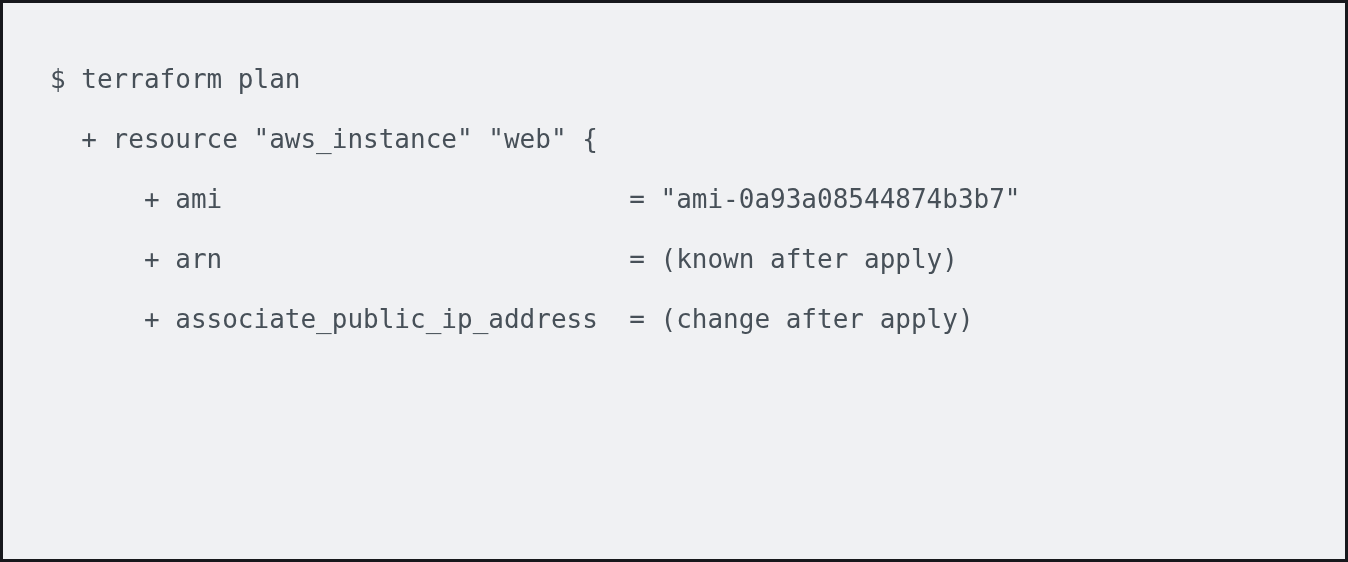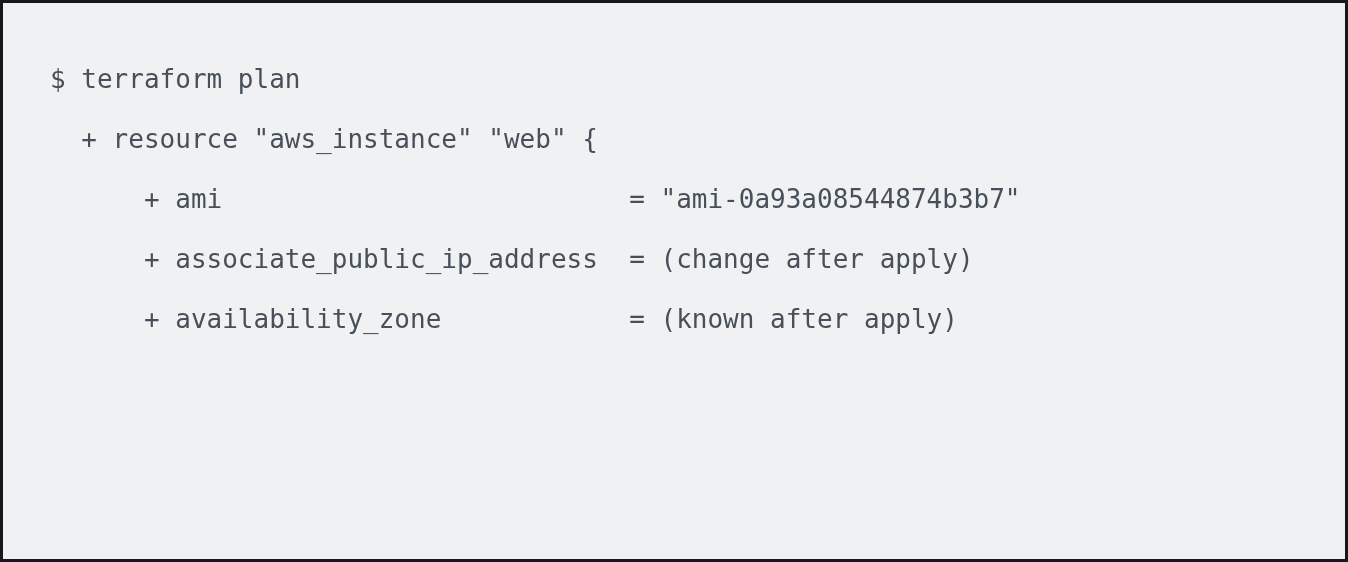--- a/index.html
+++ b/index.html
@@ -40,6 +40,7 @@
     <div class="line">$ terraform plan</div>
     <div class="line">  + resource "aws_instance" "web" {</div>
     <div class="line">      + ami                          = "ami-0a93a08544874b3b7"</div>
+    <div class="line">      + arn                          = (known after apply)</div>
     <div class="line">      + associate_public_ip_address  = (change after apply)</div>
     <div class="line">      + availability_zone            = (known after apply)</div>
     <div class="line"> </div>

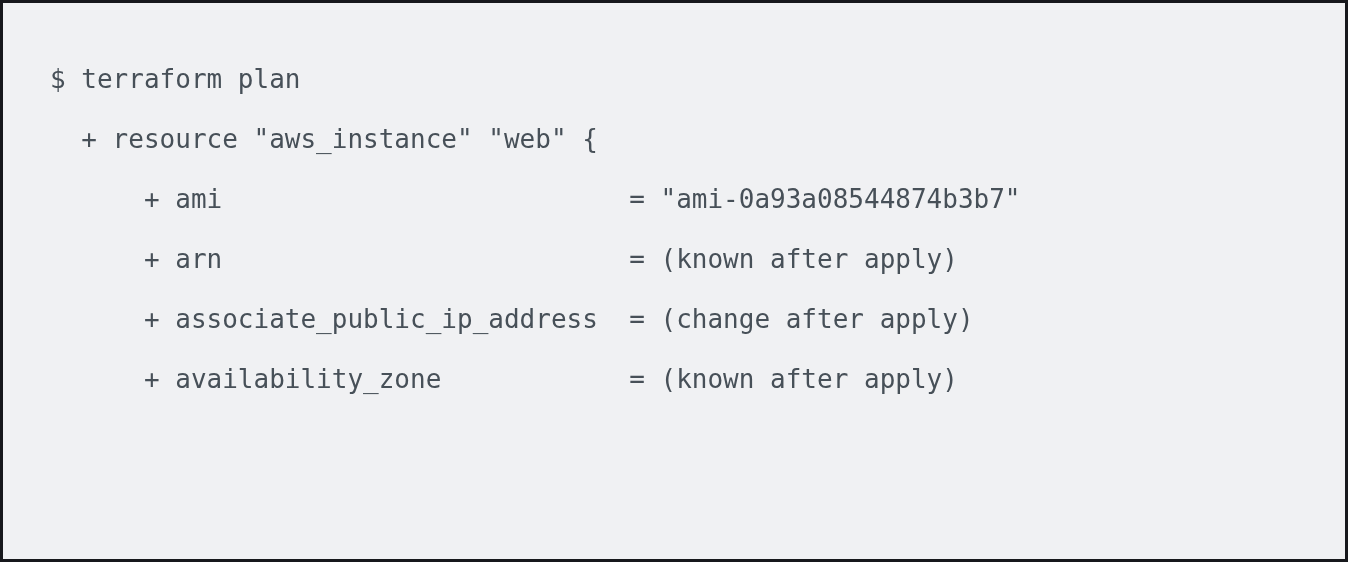--- a/index.html
+++ b/index.html
@@ -42,7 +42,6 @@
     <div class="line">      + ami                          = "ami-0a93a08544874b3b7"</div>
     <div class="line">      + arn                          = (known after apply)</div>
     <div class="line">      + associate_public_ip_address  = (change after apply)</div>
-    <div class="line">      + availability_zone            = (known after apply)</div>
     <div class="line"> </div>
   </div>
 </div>

